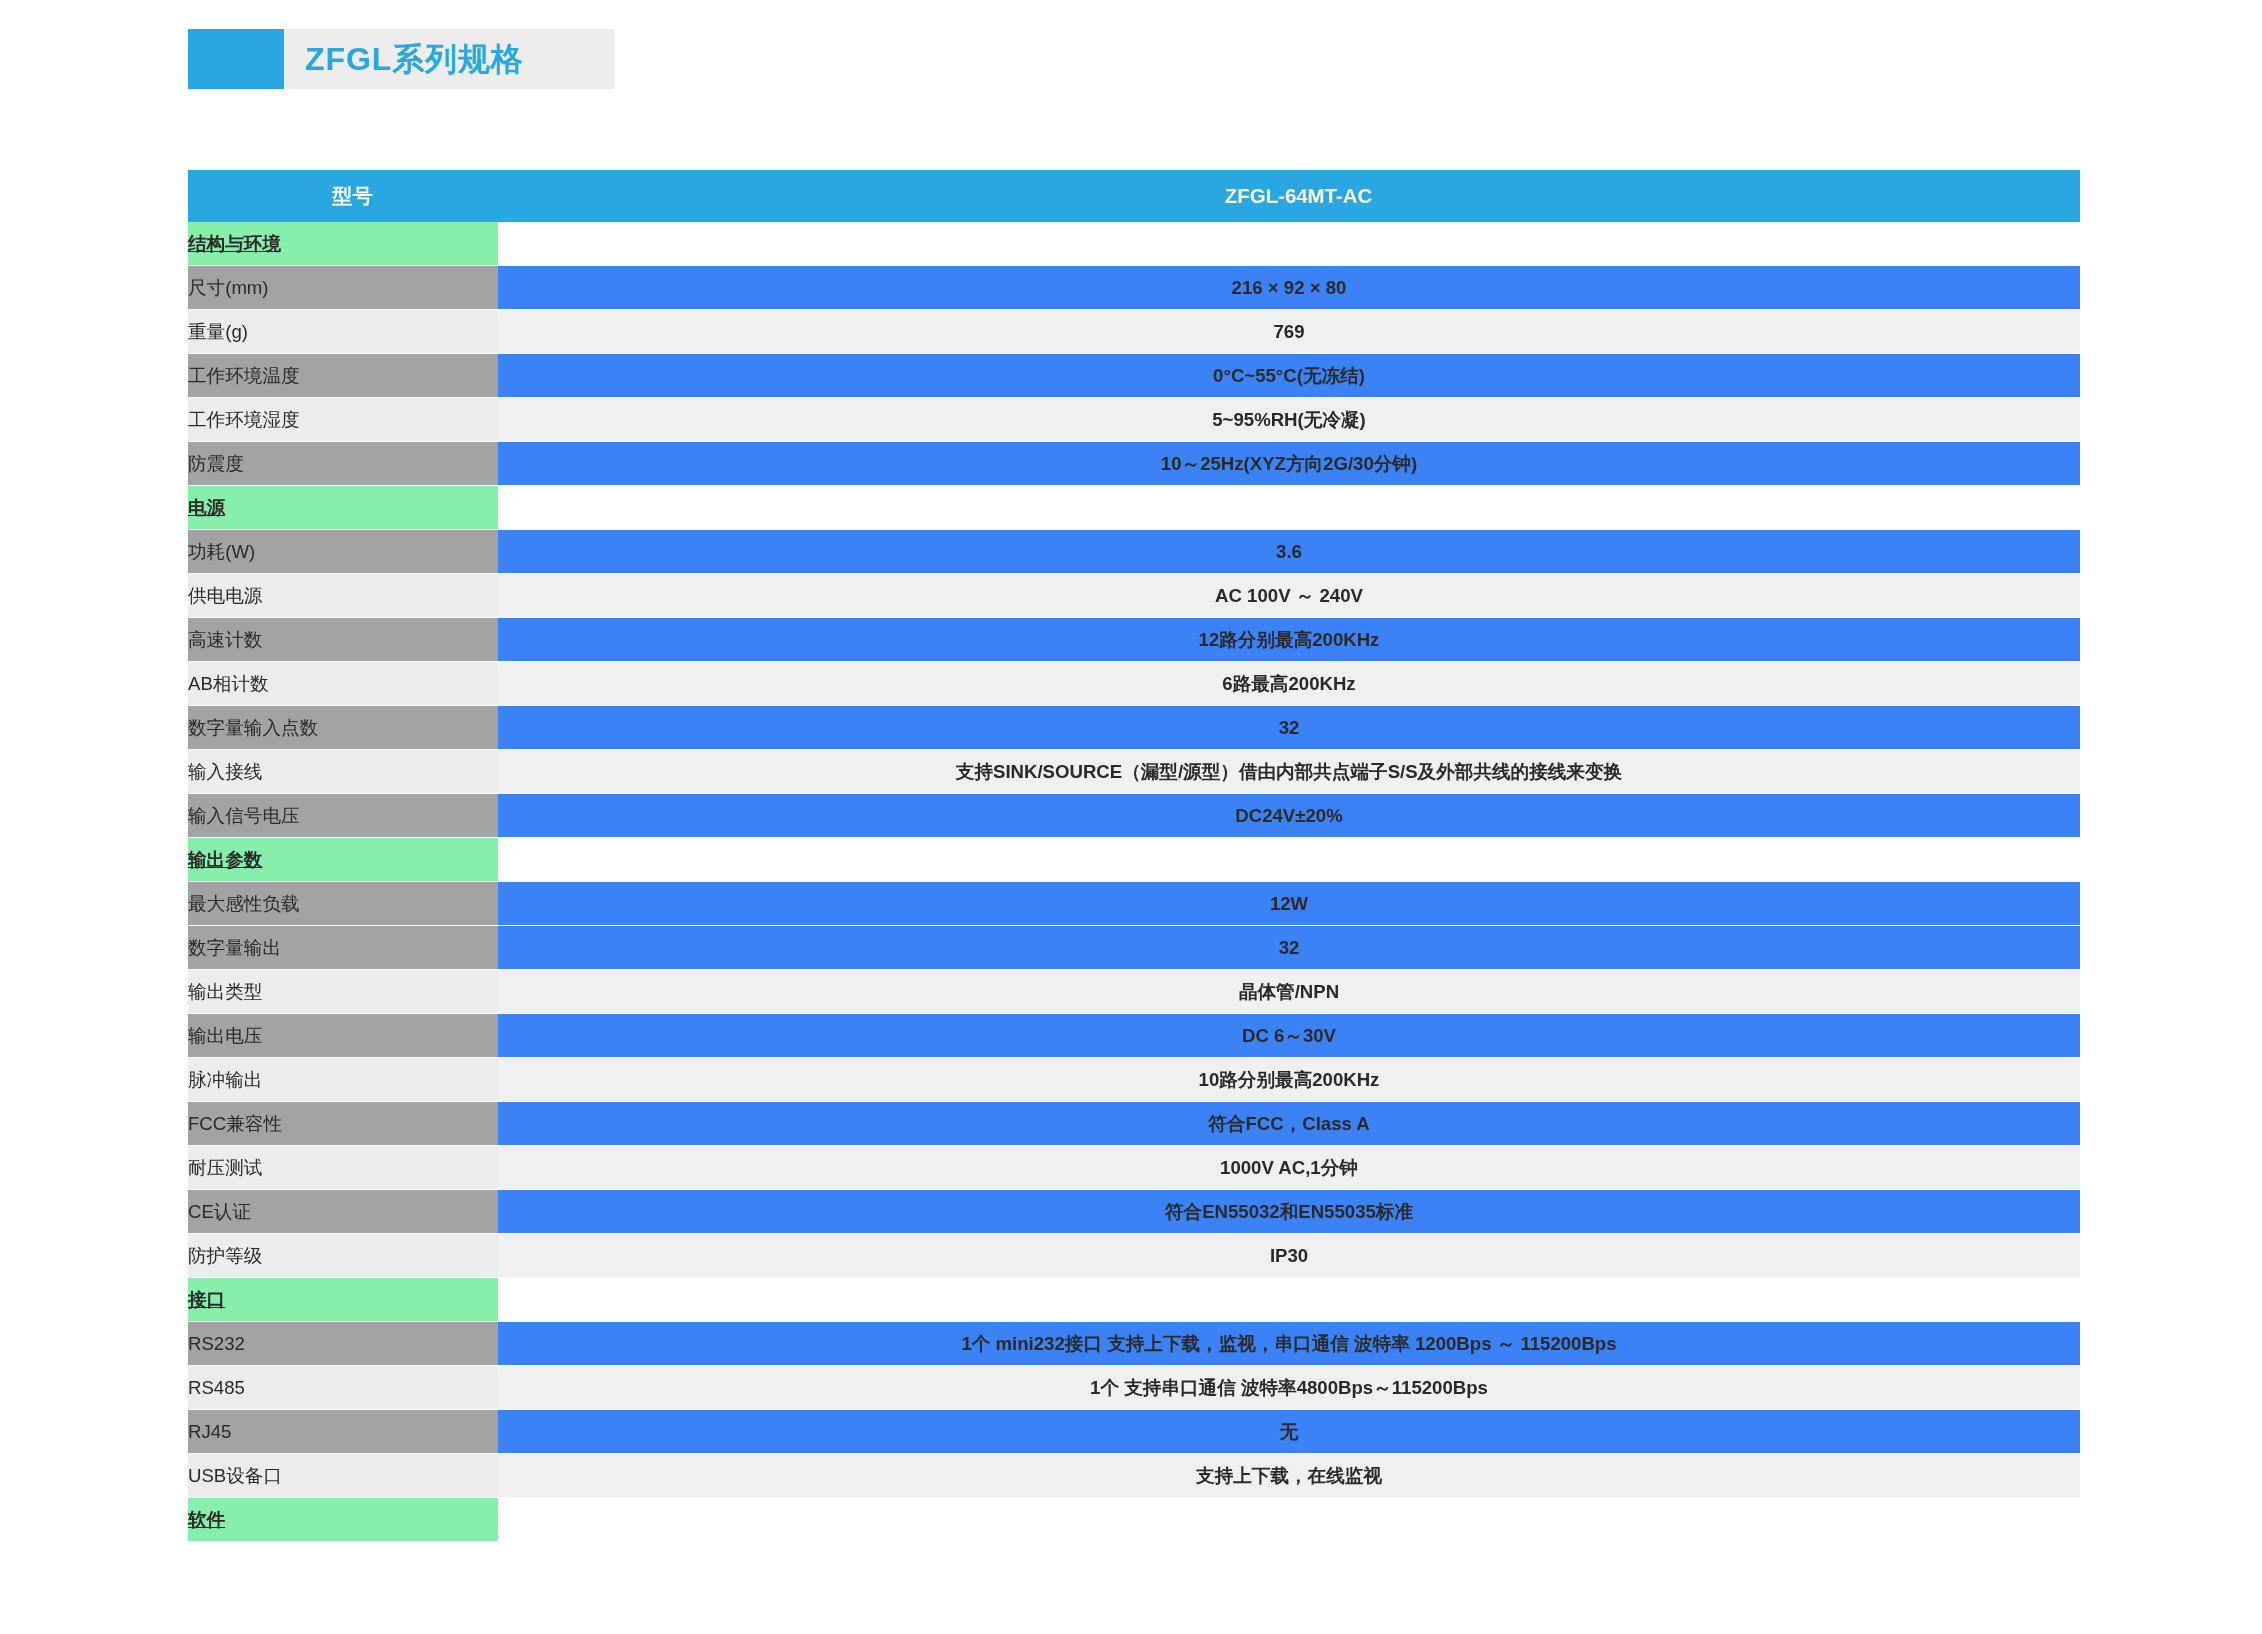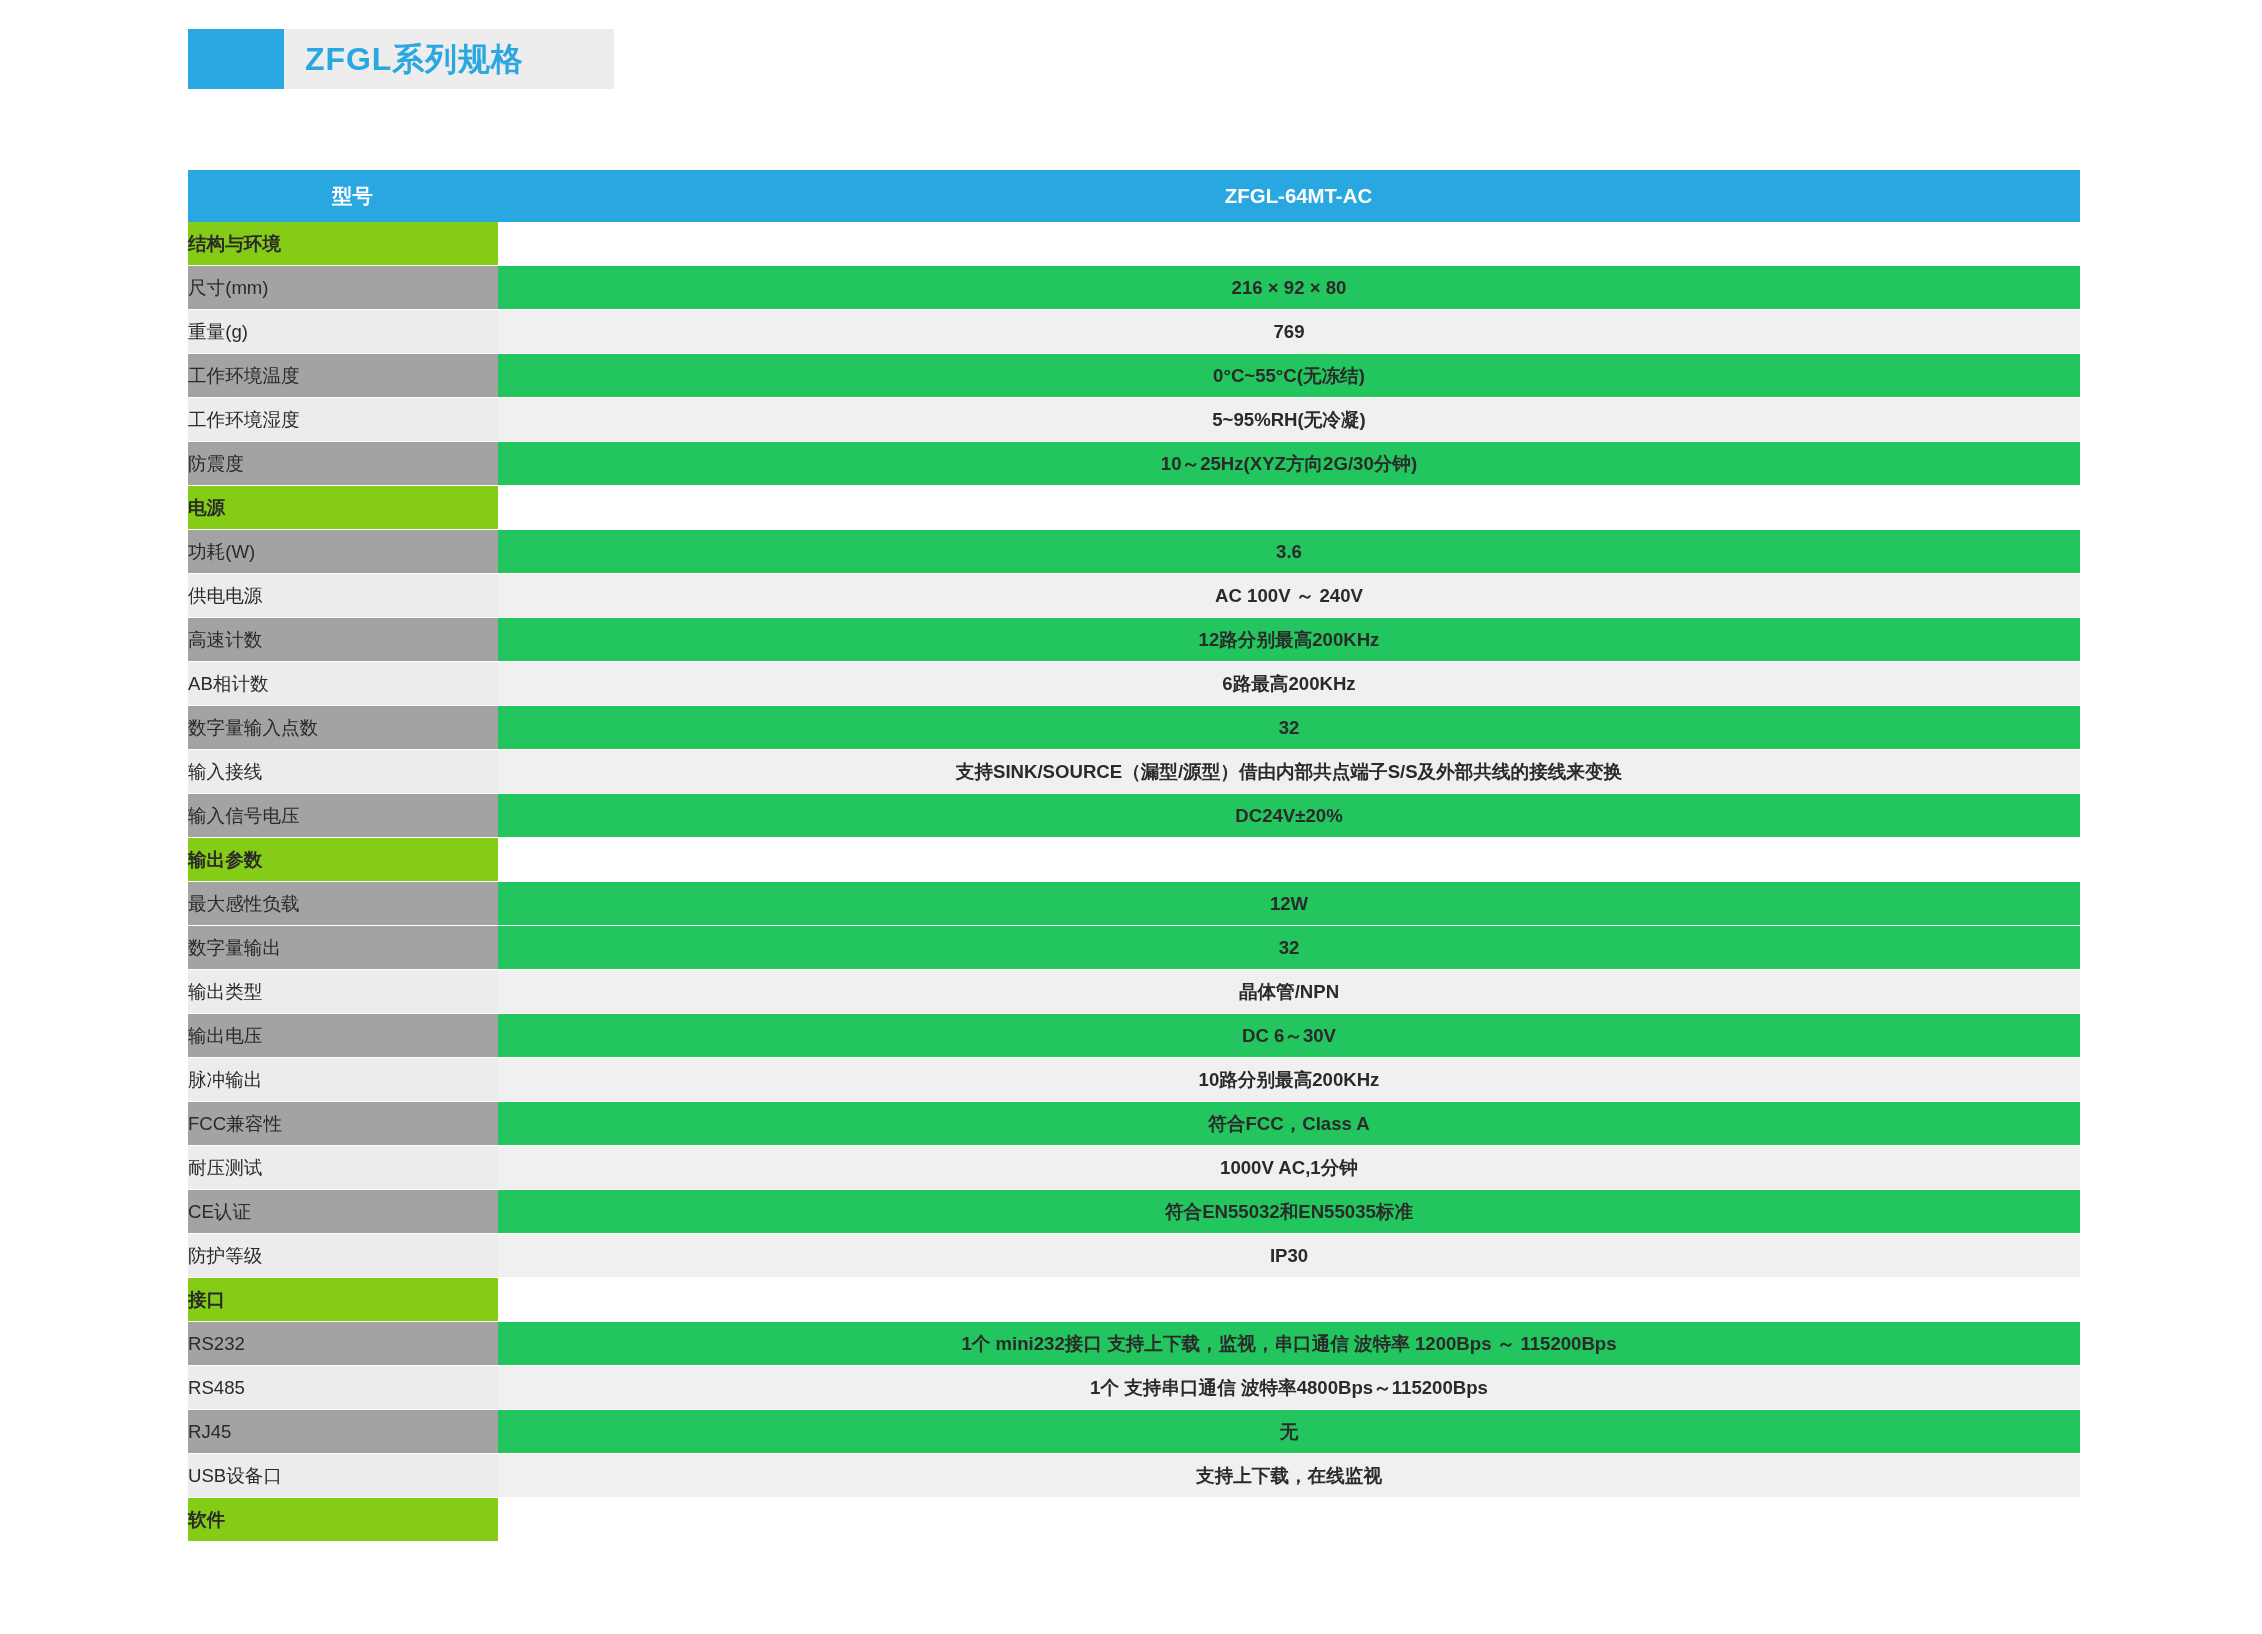--- a/index.html
+++ b/index.html
@@ -74,12 +74,13 @@
   }
 
   .sec-cell {
-    background: #84cc16;
+    background: #86efac;
     font-size: 23px;
     font-weight: bold;
     color: #222222;
     padding-left: 25px;
     height: 44px;
+    text-decoration: underline;
   }
   .sec-blank {
     background: #ffffff;

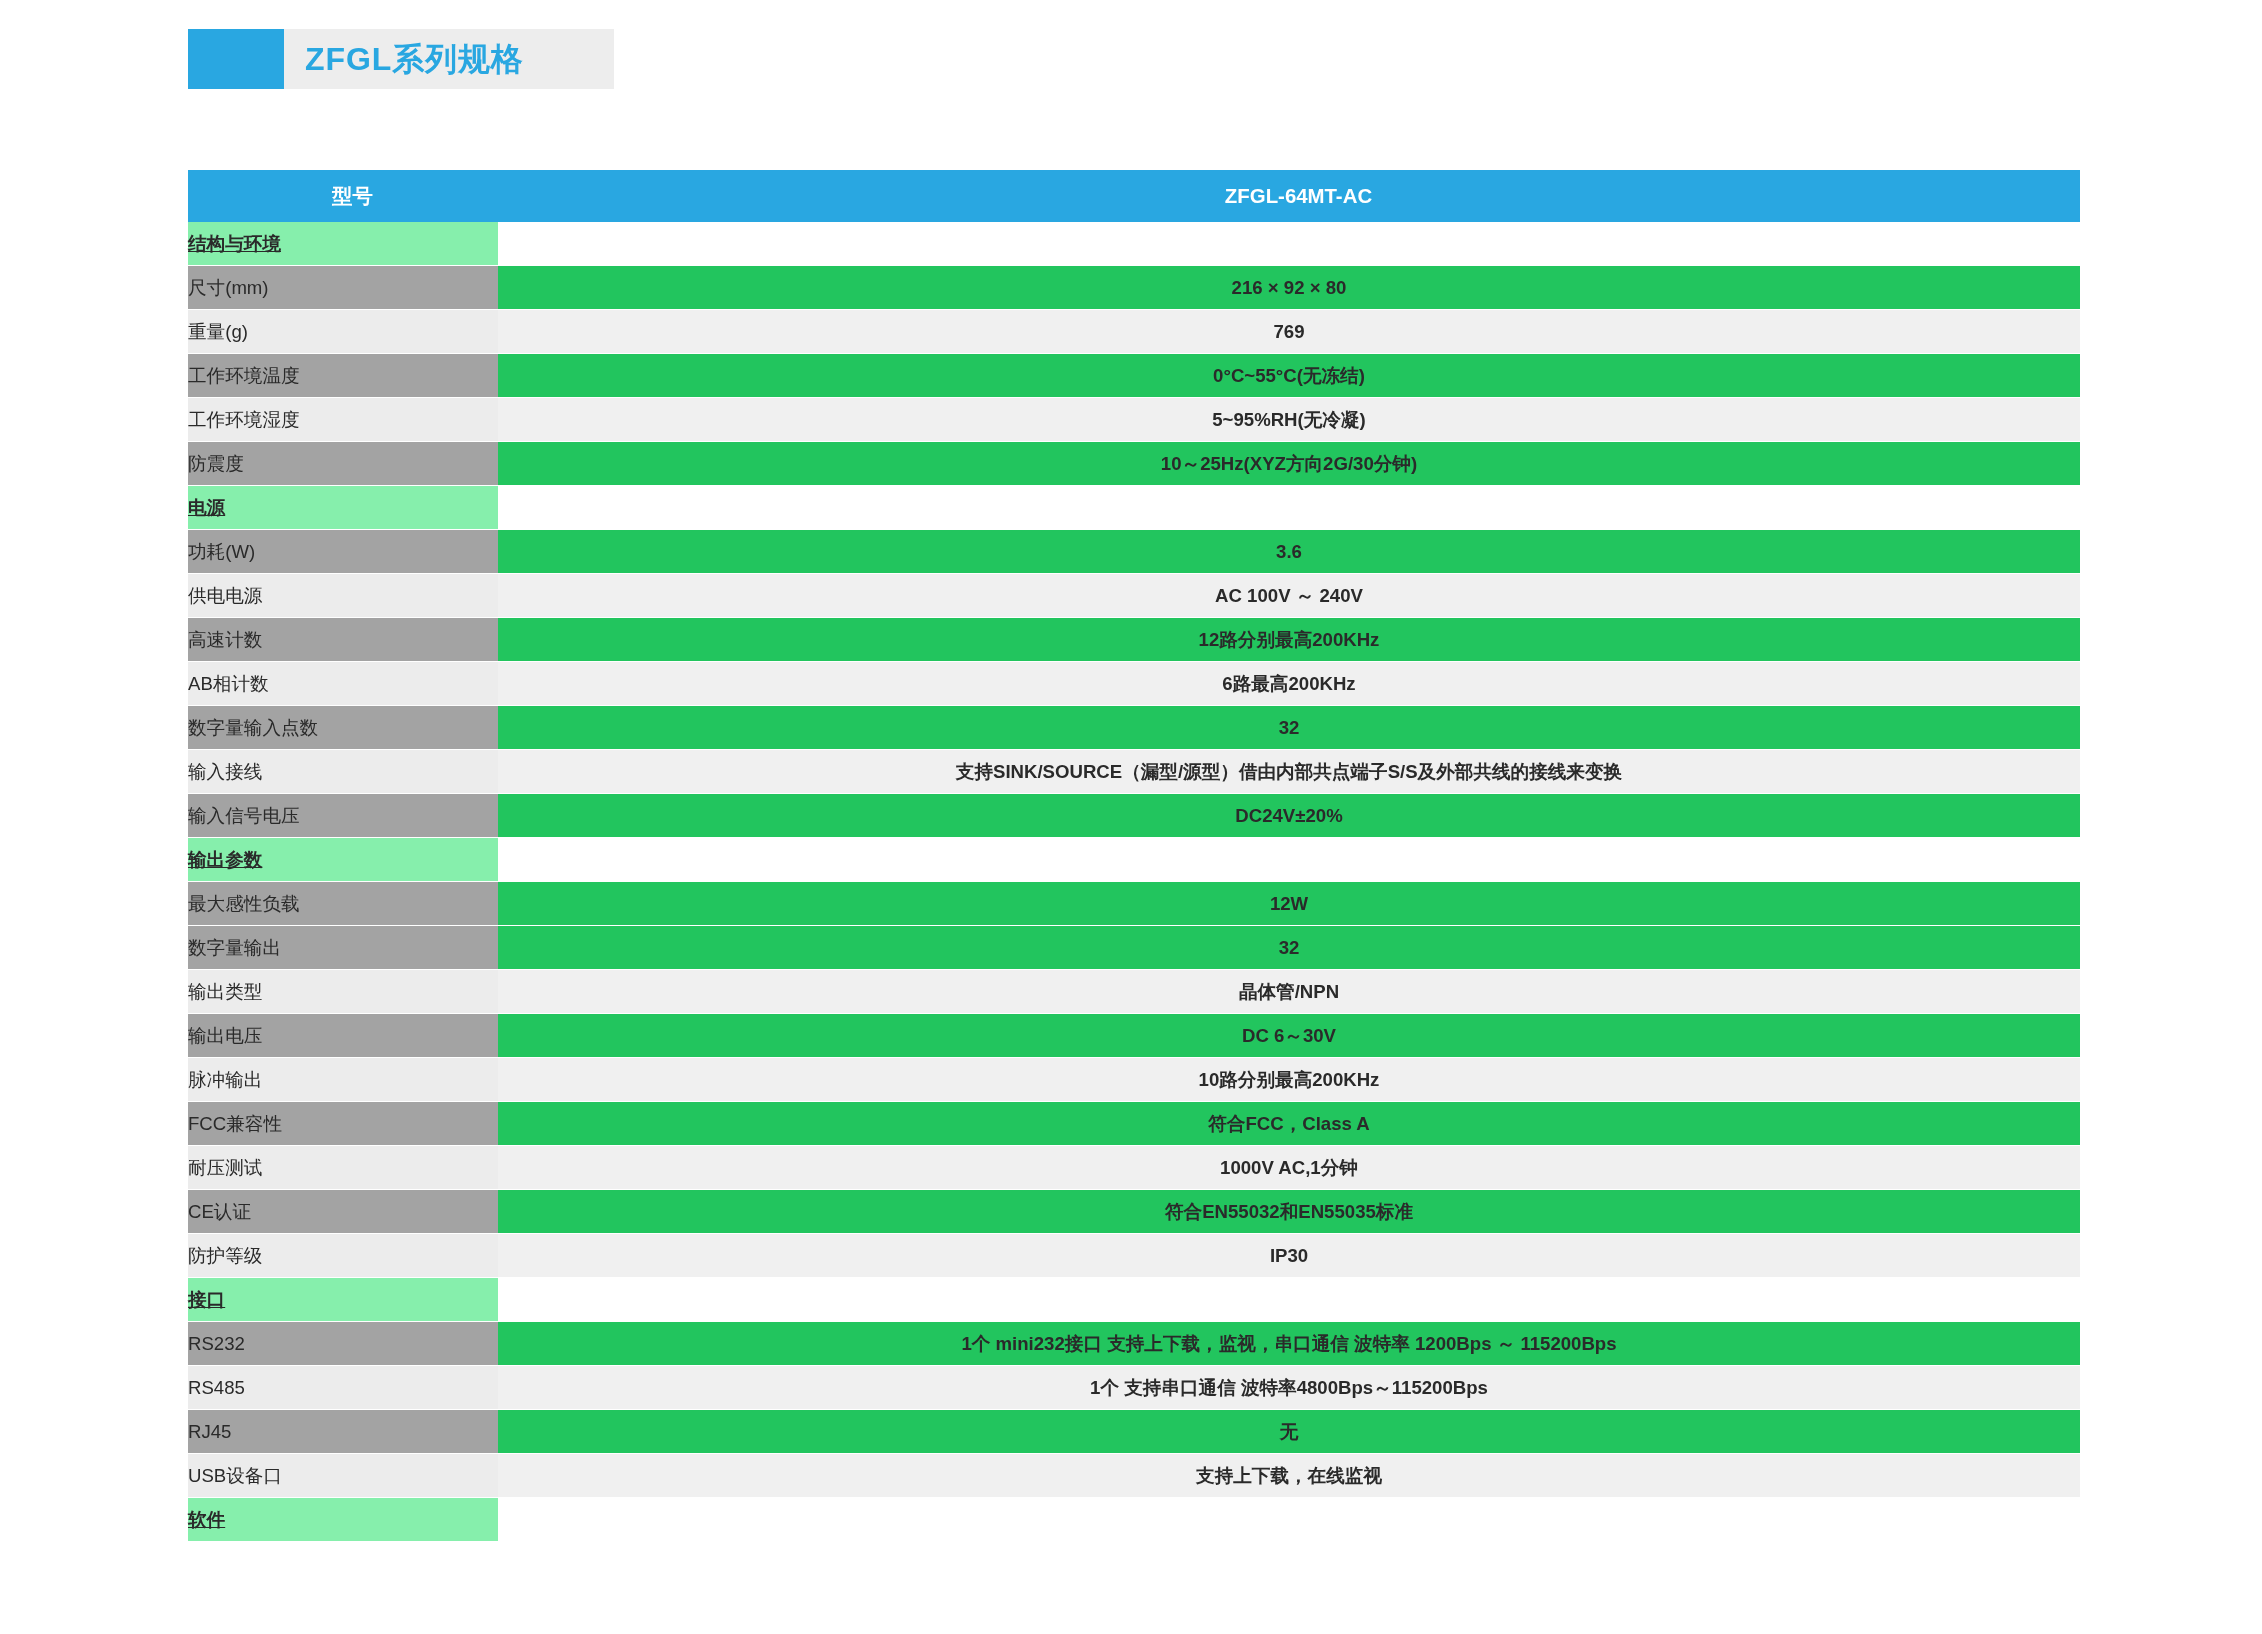--- a/index.html
+++ b/index.html
@@ -93,7 +93,7 @@
     font-size: 18.6px;
   }
   .value-cell {
-    background: #22c55e;
+    background: #3b82f6;
     text-align: center;
     color: #333333;
     font-size: 18.6px;

